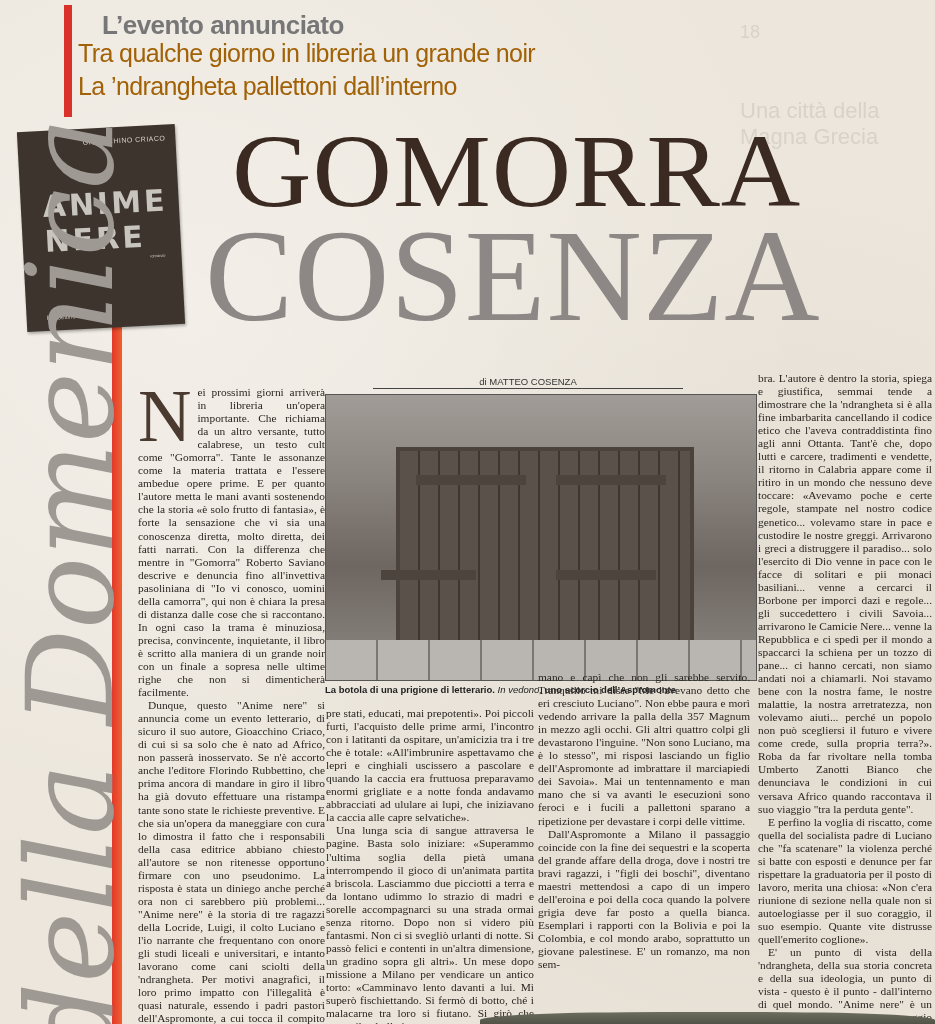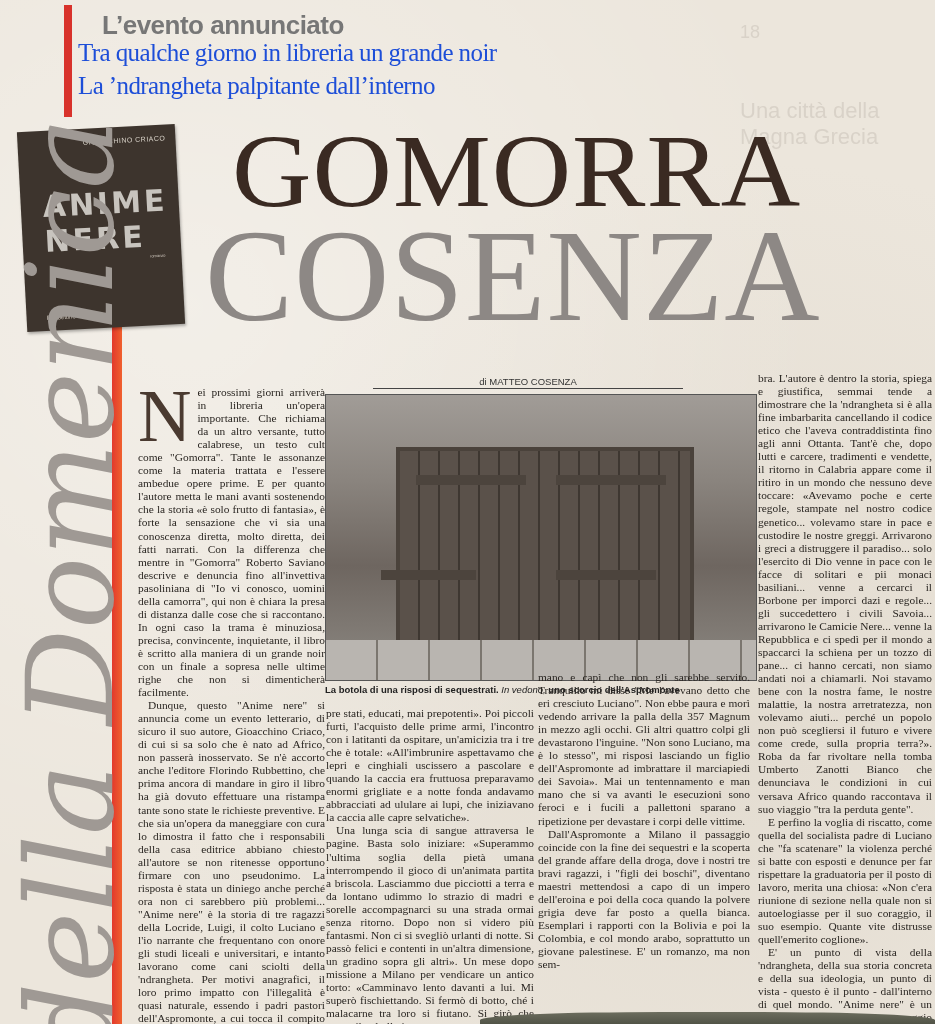--- a/index.html
+++ b/index.html
@@ -14,7 +14,7 @@
   .redbar-top{position:absolute;left:64px;top:5px;width:8px;height:112px;background:#d8322b;}
   .redbar-mid{position:absolute;left:112px;top:320px;width:10px;height:704px;background:linear-gradient(90deg,#e2392c,#f0602e);}
   .kicker{position:absolute;left:78px;top:10px;font-family:"Liberation Sans",sans-serif;font-weight:bold;font-size:26px;color:#777;letter-spacing:-0.5px;margin-left:24px;}
-  .sub{position:absolute;left:78px;font-family:Liberation Serif, serif;font-size:25px;color:#1d4ed8;letter-spacing:-0.6px;}
+  .sub{position:absolute;left:78px;font-family:Liberation Sans, sans-serif;font-size:25px;color:#a16207;letter-spacing:-0.6px;}
   .sub1{top:39px;} .sub2{top:72px;}
   .headline{position:absolute;font-family:"Liberation Serif",serif;letter-spacing:1px;line-height:1;}
   .h1{left:232px;top:116px;font-size:110px;color:#3a2a22;transform:scaleY(0.95);}

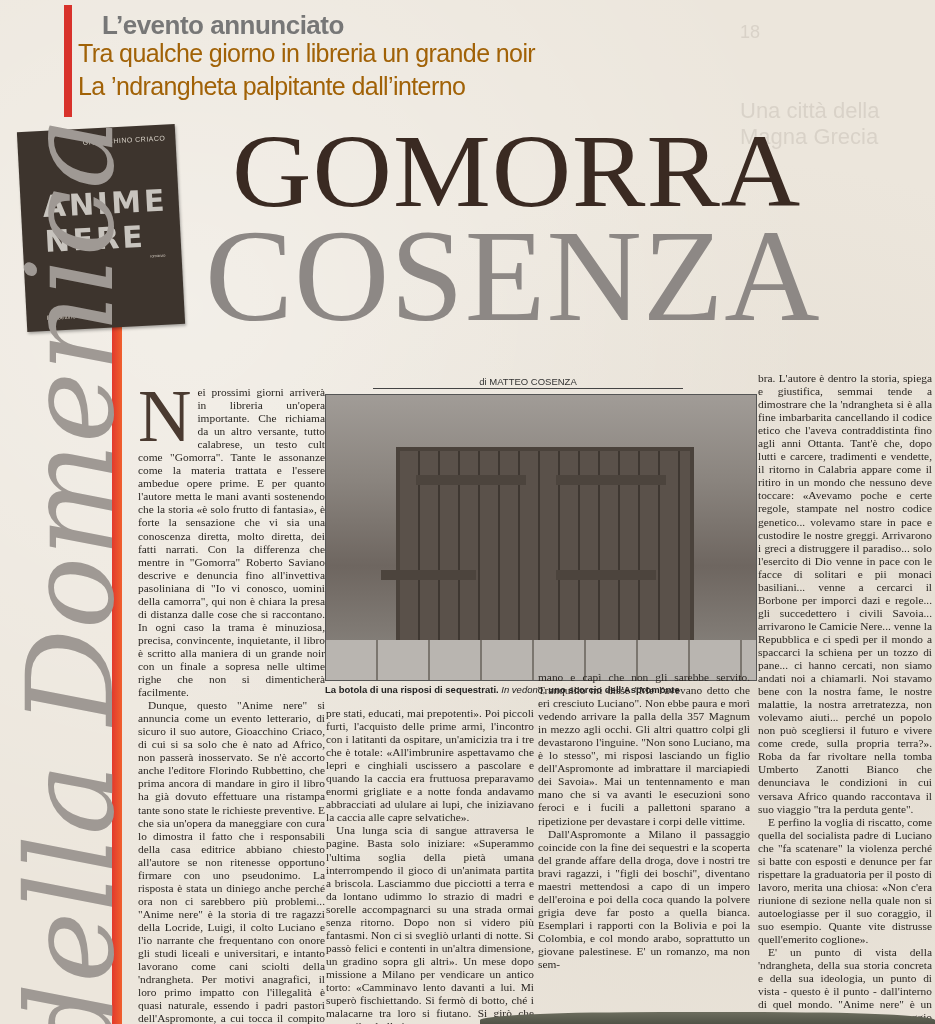--- a/index.html
+++ b/index.html
@@ -56,7 +56,7 @@
 
 <div class="kicker">L’evento annunciato</div>
 <div class="sub sub1">Tra qualche giorno in libreria un grande noir</div>
-<div class="sub sub2">La ’ndrangheta palpitante dall’interno</div>
+<div class="sub sub2">La ’ndrangheta pallettoni dall’interno</div>
 
 <div class="headline h1">GOMORRA</div>
 <div class="headline h2">COSENZA</div>

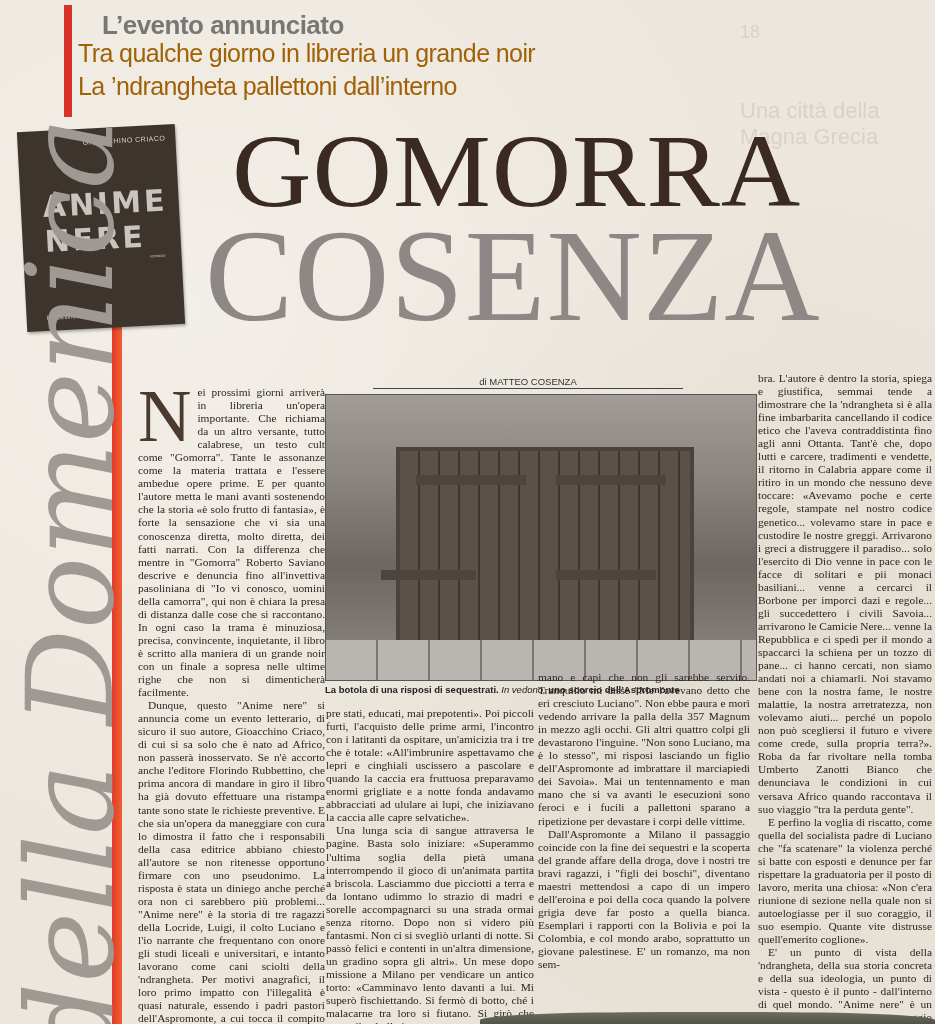--- a/index.html
+++ b/index.html
@@ -82,7 +82,7 @@
   <div class="stones"></div>
 </div>
 
-<div class="caption"><span>La botola di una risposi di sequestrati.</span><i> In vedono,</i><span> uno scorcio dell’Aspromonte</span></div>
+<div class="caption"><span>La botola di una prigione di letterario.</span><i> In vedono,</i><span> uno scorcio dell’Aspromonte</span></div>
 
 <div class="col c1">
   <p class="first"><span class="dropcap">N</span><span>ei prossimi giorni arriverà in libreria un'opera importante. Che richiama da un altro versante, tutto calabrese, un testo cult come "Gomorra". Tante le assonanze come la materia trattata e l'essere ambedue opere prime. E per quanto l'autore metta le mani avanti sostenendo che la storia «è solo frutto di fantasia», è forte la sensazione che vi sia una conoscenza diretta, molto diretta, dei fatti narrati. Con la differenza che mentre in "Gomorra" Roberto Saviano descrive e denuncia fino all'invettiva pasoliniana di "Io vi conosco, uomini della camorra", qui non è chiara la presa di distanza dalle cose che si raccontano. In ogni caso la trama è minuziosa, precisa, convincente, inquietante, il libro è scritto alla maniera di un grande noir con un finale a sopresa nelle ultime righe che non si dimenticherà facilmente.</span></p>

